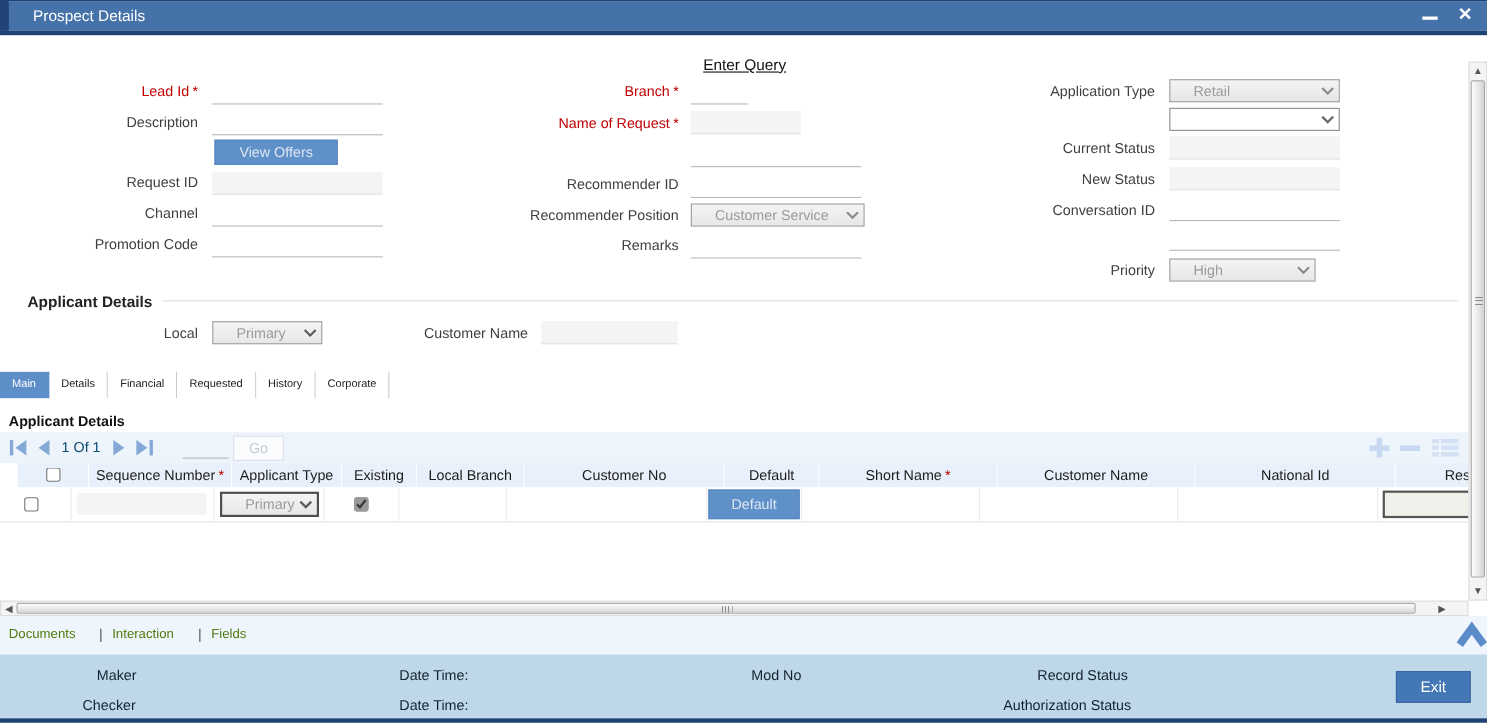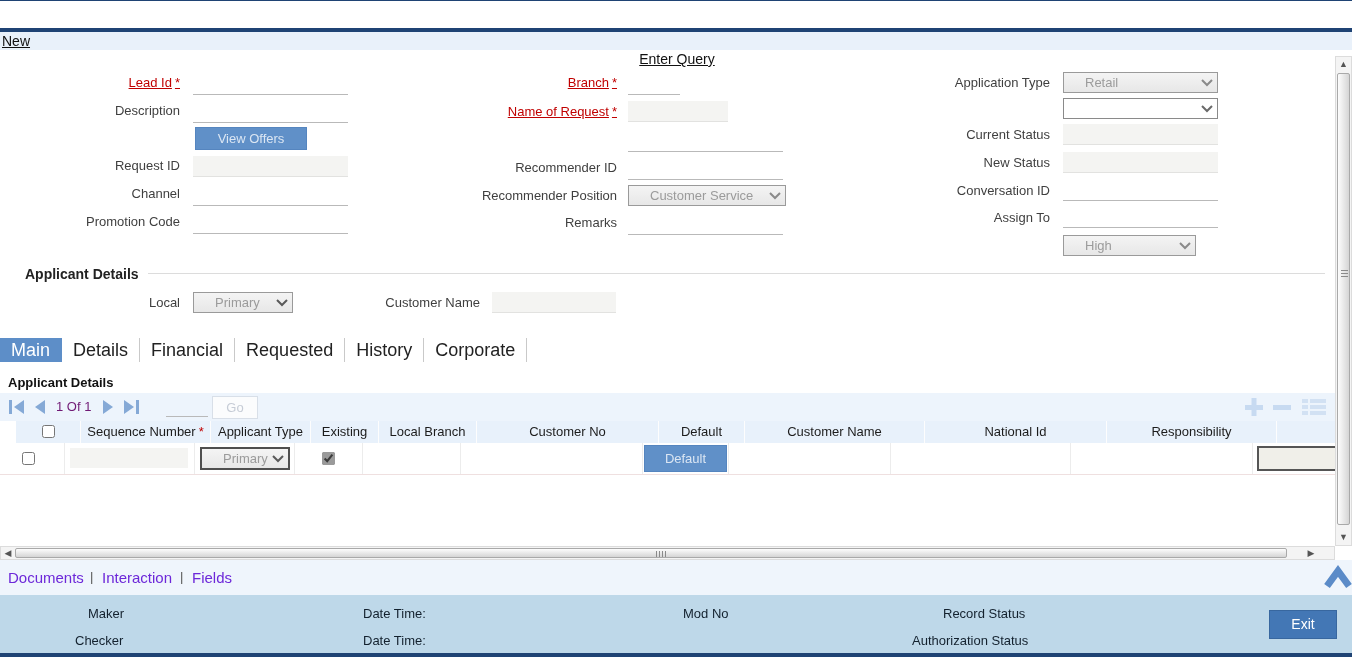--- a/index.html
+++ b/index.html
@@ -84,6 +84,12 @@
 
 <div id="root">
 
+  <div class="titlebar">
+    <div class="corner"></div>
+    <span class="title">Prospect Details</span>
+    <span class="win-min"></span>
+    <span class="win-close">✕</span>
+  </div>
   <div class="titlestrip"></div>
 
   <div class="linkrow r1">

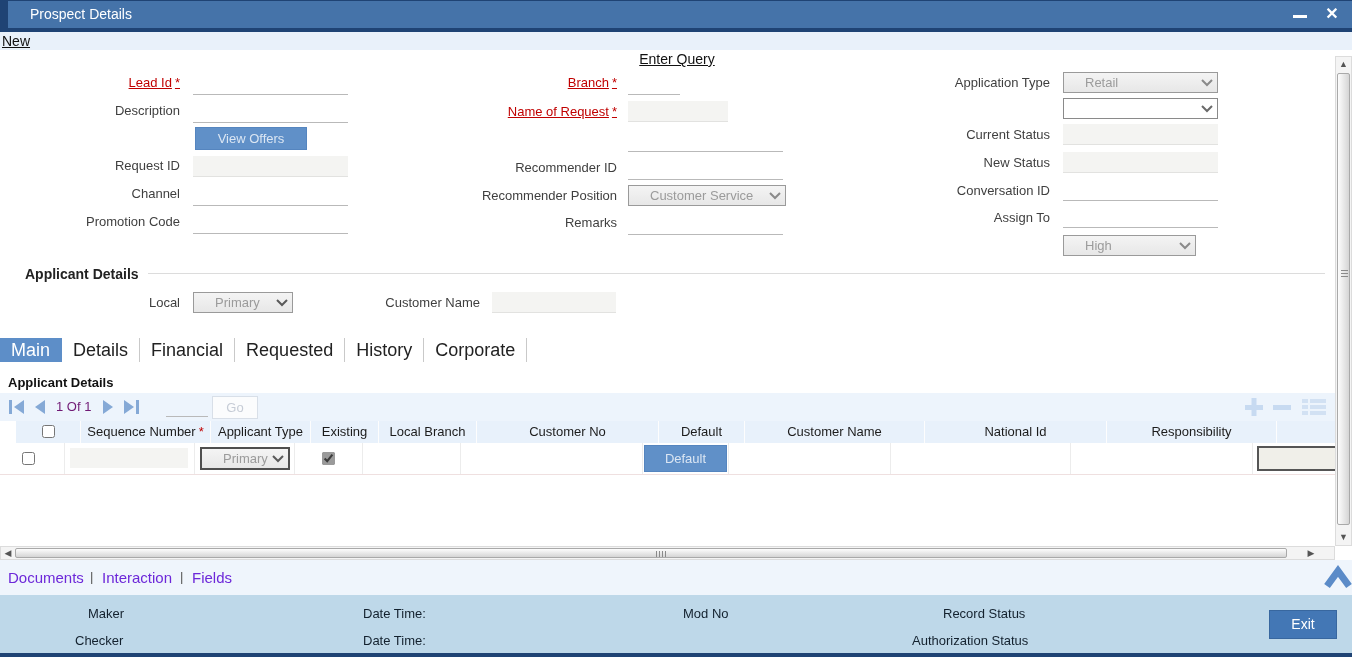--- a/index.html
+++ b/index.html
@@ -92,9 +92,6 @@
   </div>
   <div class="titlestrip"></div>
 
-  <div class="linkrow r1">
-    <a>New</a>
-  </div>
   <div class="linkrow r2">
     <a>Enter Query</a>
   </div>

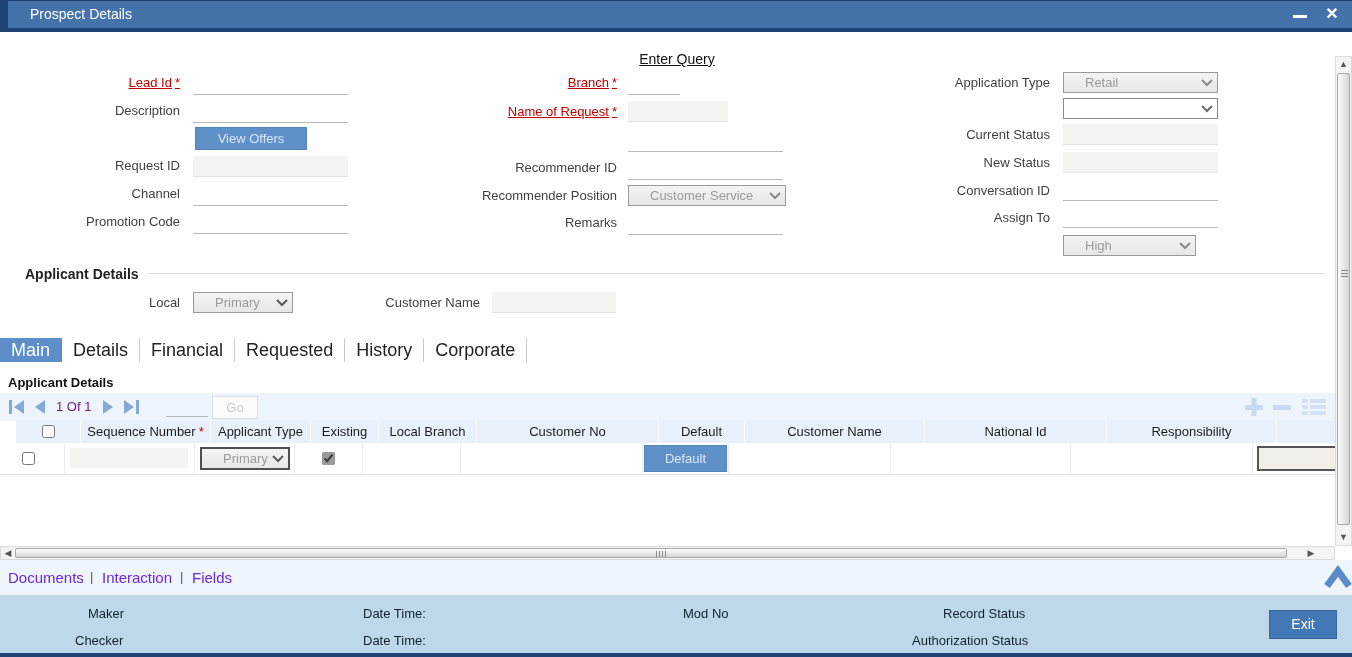--- a/index.html
+++ b/index.html
@@ -23,7 +23,7 @@
 
   
   .flabel { position:absolute; text-align:right; height:18px; line-height:18px; color:#3f3f3f; }
-  .flabel.red { color:#c00000;text-decoration:underline; }
+  .flabel.red { color:#c00000; }
   .req { color:#c00000; padding-left:3px; }
   .uline { position:absolute; height:20px; border:none; border-bottom:1px solid #b9b9b9; background:transparent; font-family:"Liberation Sans",sans-serif; font-size:13px; padding:0 2px; outline:none; }
   .rofield { position:absolute; height:21px; background:#f4f4f2; border-bottom:1px solid #e2e2e0; }

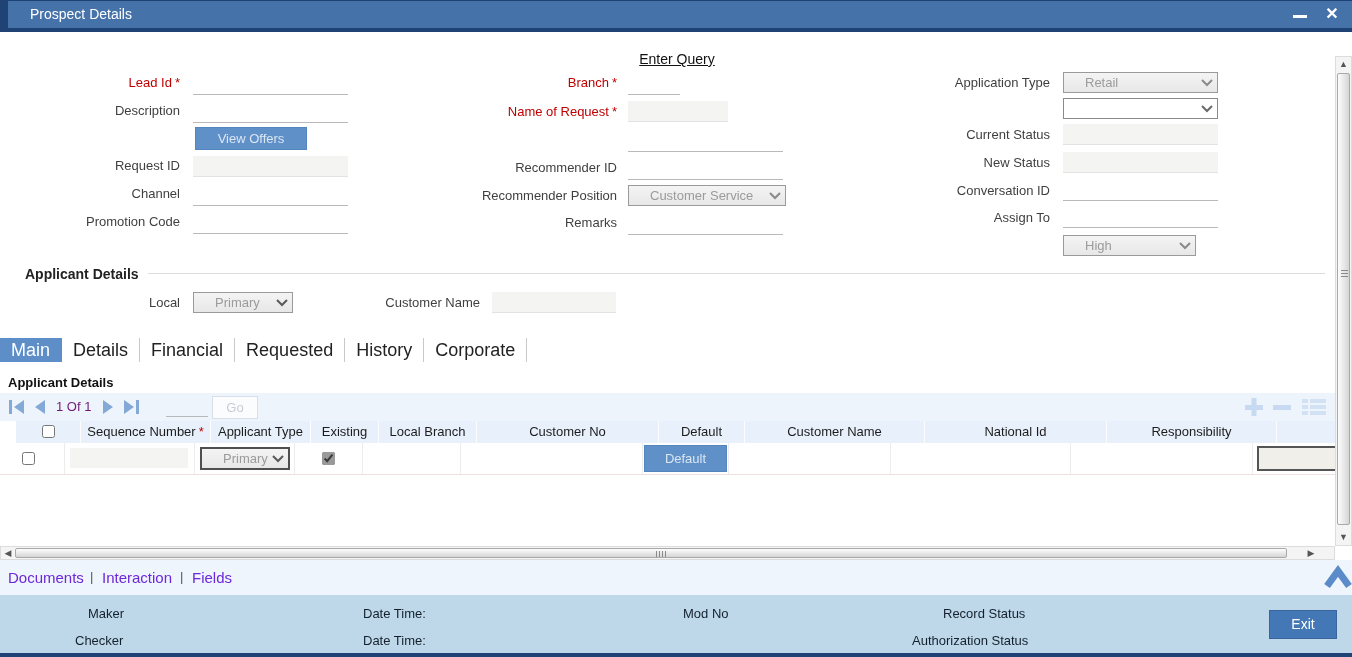--- a/index.html
+++ b/index.html
@@ -159,7 +159,6 @@
   <span class="flabel" style="left:850px;top:181px;width:200px">Conversation ID</span>
   <input class="uline" style="left: 1063px; top: 180px; width: 155px;">
 
-  <span class="flabel" style="left:850px;top:208px;width:200px">Assign To</span>
   <input class="uline" style="left: 1063px; top: 207px; width: 155px;">
 
   <div class="fsel" style="left:1063px;top:234px;width:133px">

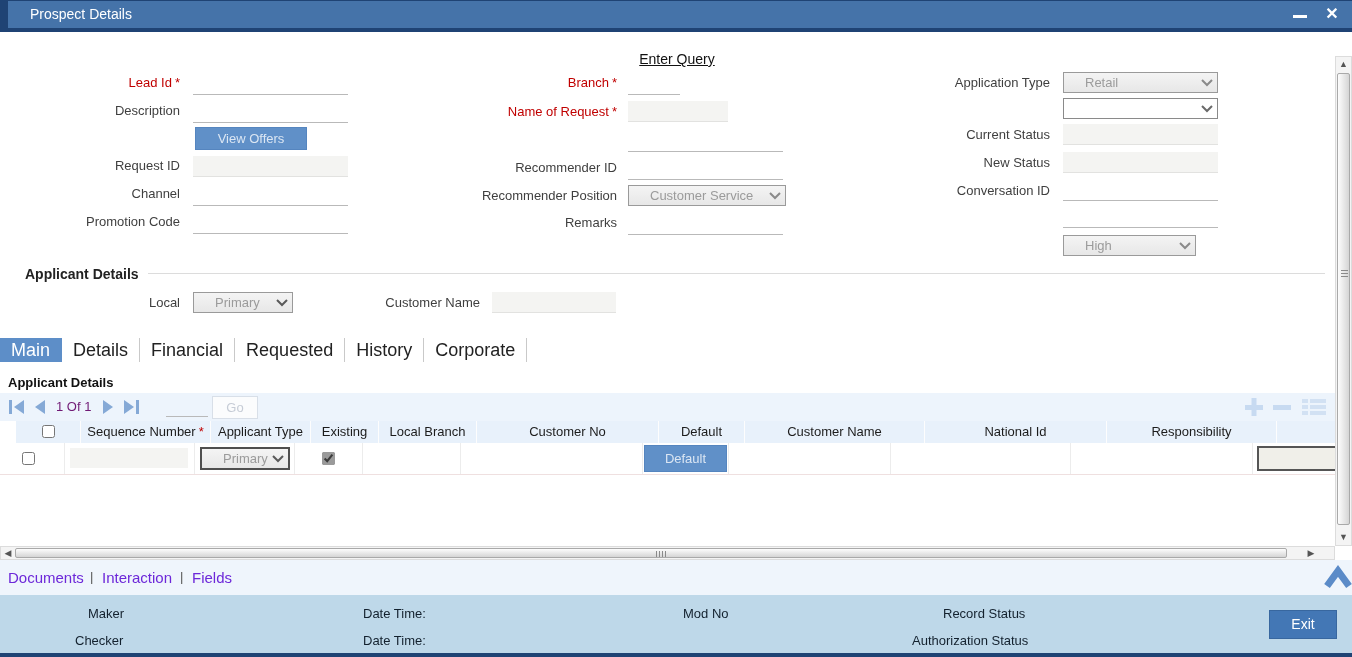--- a/index.html
+++ b/index.html
@@ -161,6 +161,7 @@
 
   <input class="uline" style="left: 1063px; top: 207px; width: 155px;">
 
+  <span class="flabel" style="left:850px;top:236px;width:200px">Priority</span>
   <div class="fsel" style="left:1063px;top:234px;width:133px">
     <span>High</span>
     <svg class="chev" width="12" height="8" viewBox="0 0 12 8">

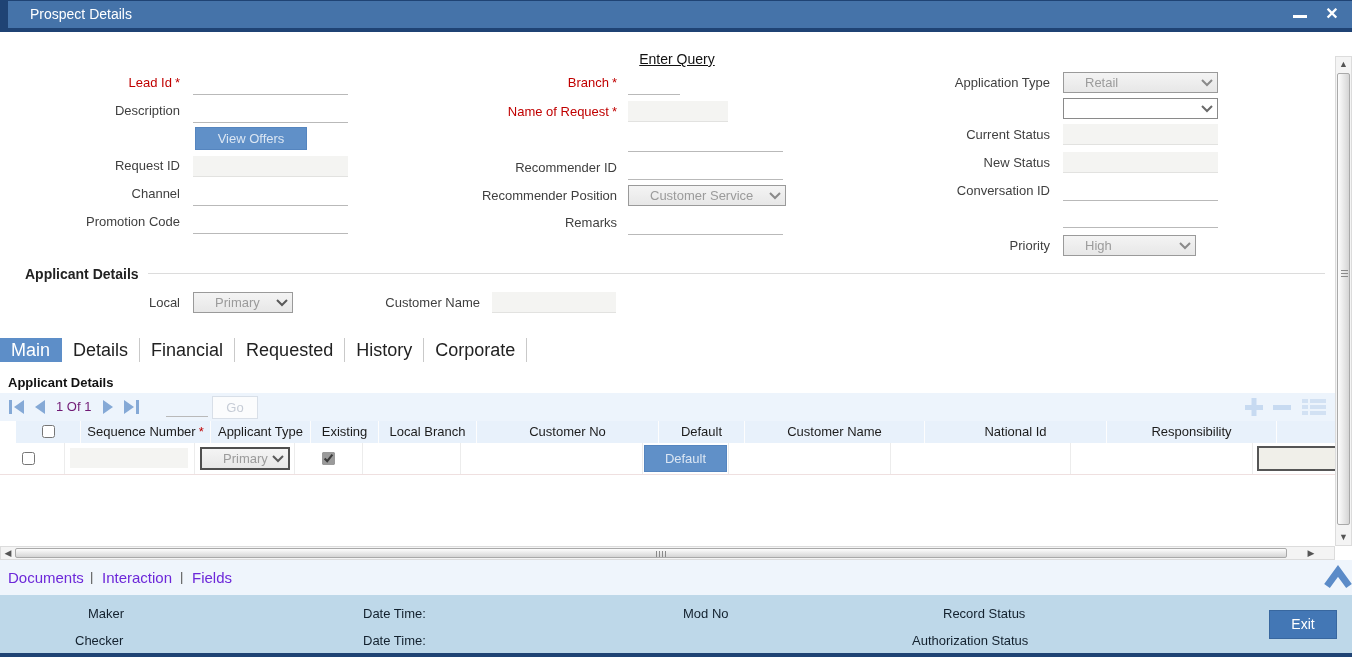--- a/index.html
+++ b/index.html
@@ -38,7 +38,7 @@
 
   
   .tabbar { position:absolute; left:0; top:337px; height:24px; display:flex; }
-  .tab { height:24px; line-height:24px; padding:0 11px; border-right:1px solid #c9c9c9; color:#222; cursor:pointer; background:#fff; font-size:18px; }
+  .tab { height:24px; line-height:24px; padding:0 11px; border-right:1px solid #c9c9c9; color:#222; cursor:pointer; background:#fff; font-size:10px; }
   .tab.active { background:#5d8ec8; color:#fff; border-right:1px solid #5d8ec8; }
 
   

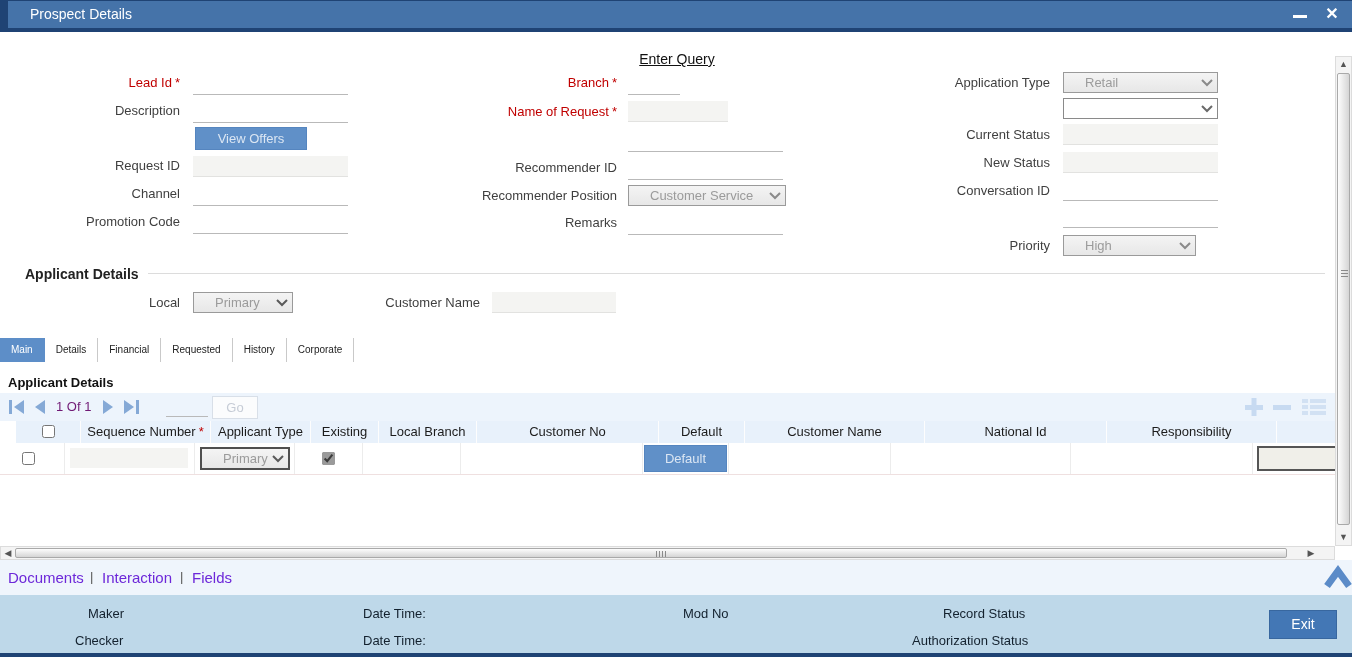--- a/index.html
+++ b/index.html
@@ -45,7 +45,7 @@
   .gridtitle { position:absolute; left:8px; top:374px; font-weight:bold; font-size:13px; color:#111; }
   .gtoolbar { position:absolute; left:0; top:392px; width:1335px; height:28px; background:#edf4fc; }
   .pgicon { position:absolute; top:6px; cursor:pointer; }
-  .pgtext { position:absolute; left:56px; top:0; height:28px; line-height:28px; color:#701a75; }
+  .pgtext { position:absolute; left:56px; top:0; height:28px; line-height:28px; color:#0c4a6e; }
   .pginput { position:absolute; left:166px; top:4px; width:42px; }
   .gobtn { position:absolute; left:212px; top:3px; width:46px; height:23px; background:#fbfcfd; border:1px solid #d8dfe8; color:#c6ccd6; text-align:center; line-height:21px; cursor:default; }
   .rowicon { position:absolute; top:3px; cursor:default; }

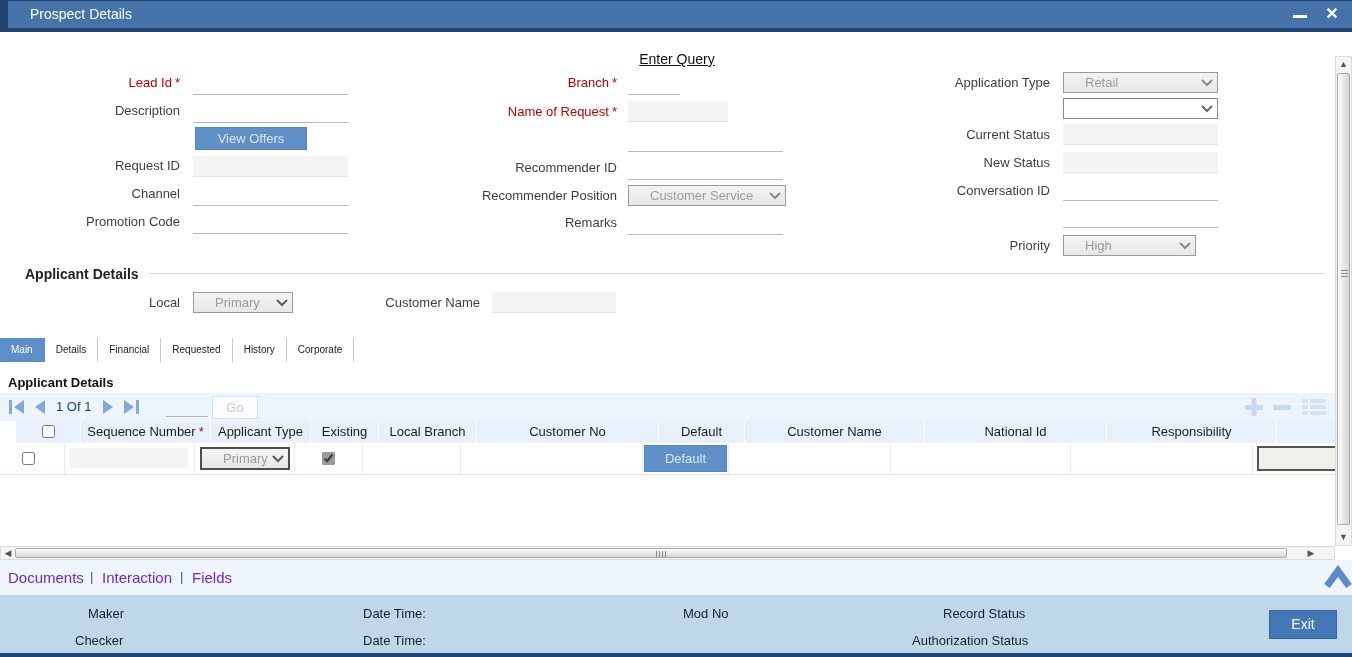--- a/index.html
+++ b/index.html
@@ -238,6 +238,7 @@
     <div class="gc" style="width:98px">Local Branch</div>
     <div class="gc" style="width:182px">Customer No</div>
     <div class="gc" style="width:86px">Default</div>
+    <div class="gc" style="width:162px"><span>Short Name</span><span class="req">*</span></div>
     <div class="gc" style="width:180px">Customer Name</div>
     <div class="gc" style="width:182px">National Id</div>
     <div class="gc" style="width:170px">Responsibility</div>

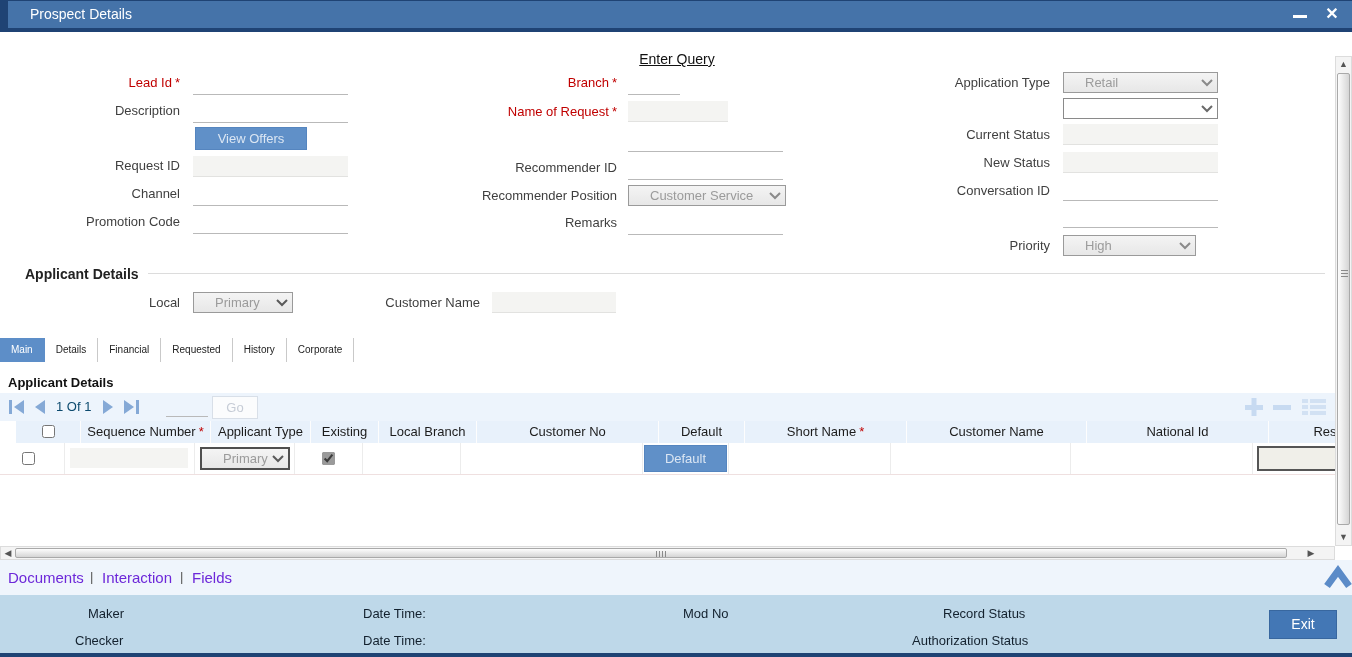--- a/index.html
+++ b/index.html
@@ -70,7 +70,7 @@
 
   
   .botband { position:absolute; left:0; top:559px; width:1352px; height:35px; background:#eff5fc; }
-  .botband .blink { position:absolute; top:9px; color:#6d28d9; cursor:pointer; font-size:15px; }
+  .botband .blink { position:absolute; top:9px; color:#4d7c0f; cursor:pointer; font-size:12px; }
   .botband .bsep { position:absolute; top:9px; color:#555; }
 
   

